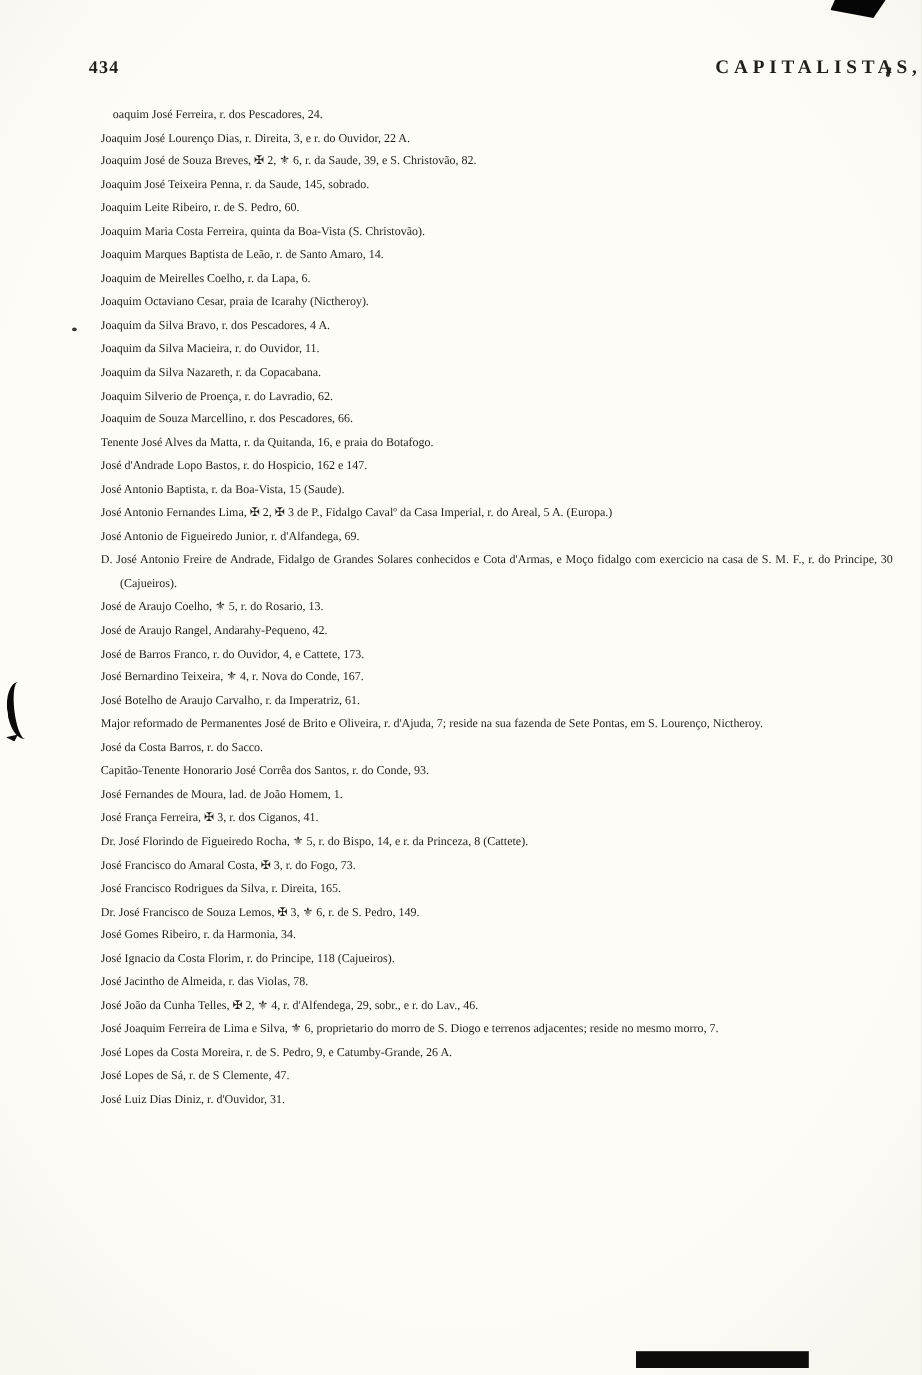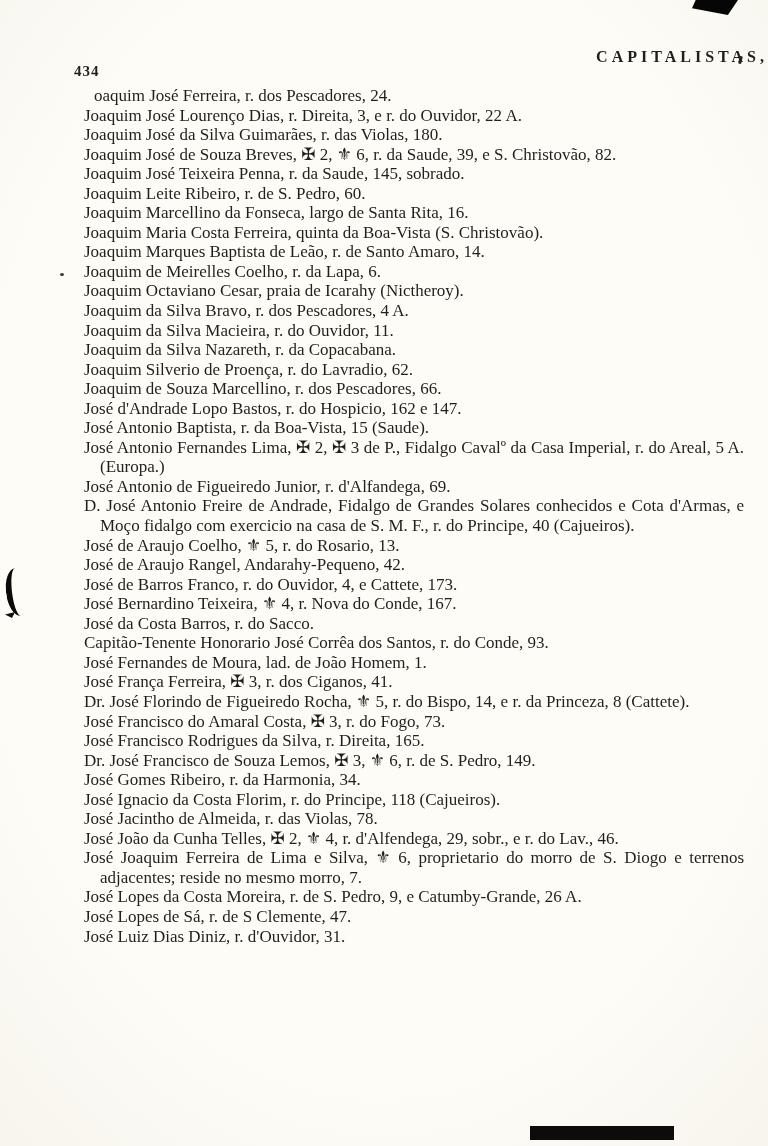--- a/index.html
+++ b/index.html
@@ -13,7 +13,7 @@
     color:#211f1c;
   }
   .header{position:absolute;top:48px;left:0;width:100%;height:24px;}
-  .pageno{position:absolute;left:74px;top:15px;font-weight:bold;font-size:15px;letter-spacing:1px;}
+  .pageno{position:absolute;left:74px;top:1px;font-weight:bold;font-size:15px;letter-spacing:1px;}
   .title{display:block;text-align:right;font-weight:bold;font-size:16px;letter-spacing:4px;}
   .entries{
     position:absolute;top:86px;left:84px;width:660px;

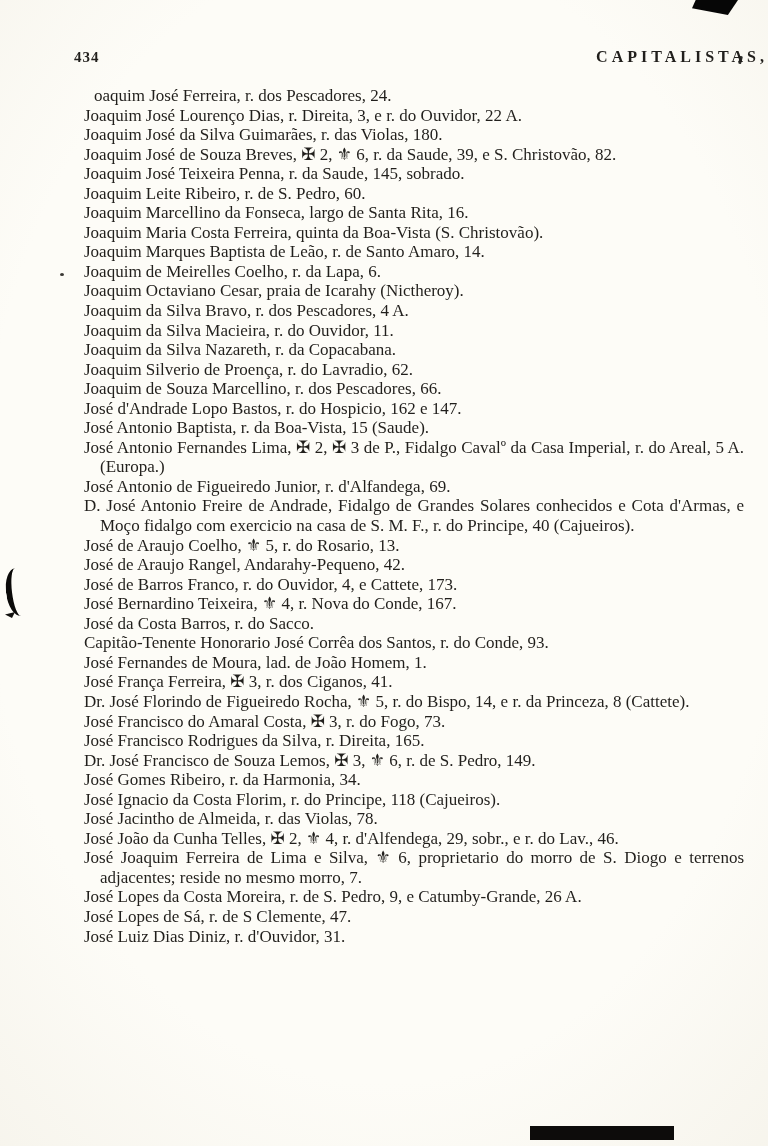--- a/index.html
+++ b/index.html
@@ -17,7 +17,7 @@
   .title{display:block;text-align:right;font-weight:bold;font-size:16px;letter-spacing:4px;}
   .entries{
     position:absolute;top:86px;left:84px;width:660px;
-    font-size:17px;line-height:19.55px;
+    font-size:10px;line-height:19.55px;
   }
   .entry{
     padding-left:16px;text-indent:-16px;

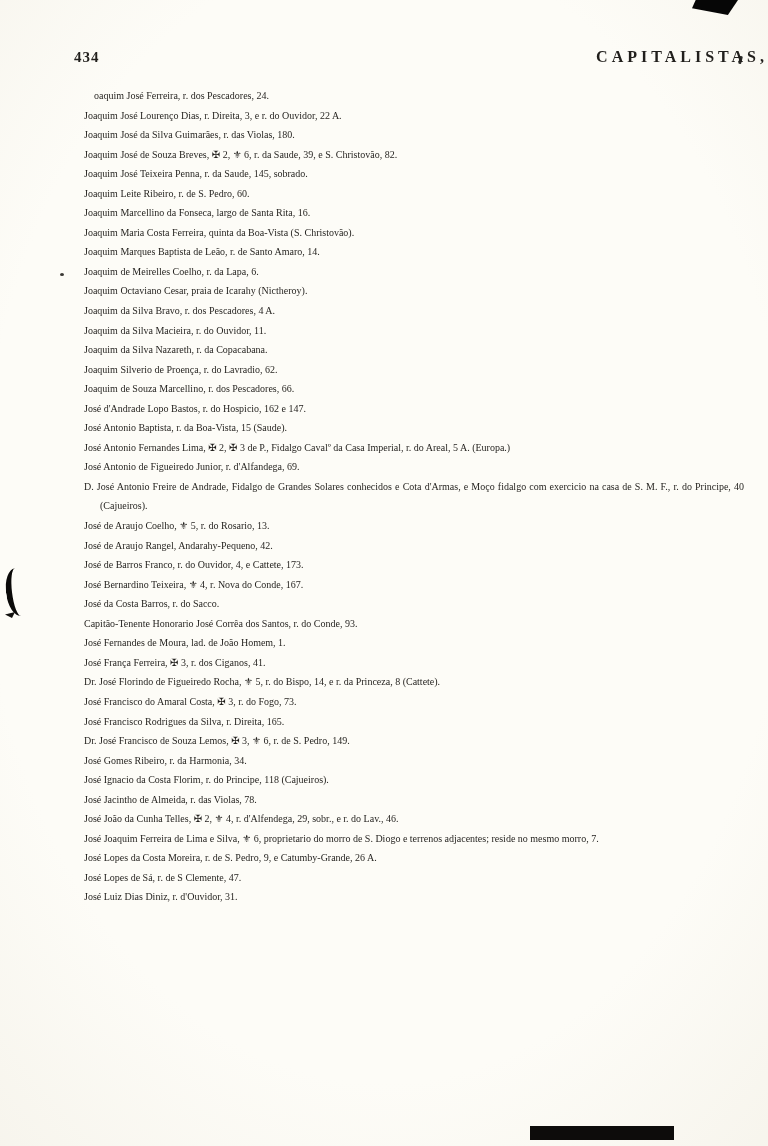--- a/index.html
+++ b/index.html
@@ -53,7 +53,6 @@
   <div class="entries">
       <div class="entry missing-initial">oaquim José Ferreira, r. dos Pescadores, 24.</div>
       <div class="entry">Joaquim José Lourenço Dias, r. Direita, 3, e r. do Ouvidor, 22 A.</div>
-      <div class="entry">Joaquim José da Silva Guimarães, r. das Violas, 180.</div>
       <div class="entry">Joaquim José de Souza Breves, ✠ 2, ⚜ 6, r. da Saude, 39, e S. Christovão, 82.</div>
       <div class="entry">Joaquim José Teixeira Penna, r. da Saude, 145, sobrado.</div>
       <div class="entry">Joaquim Leite Ribeiro, r. de S. Pedro, 60.</div>

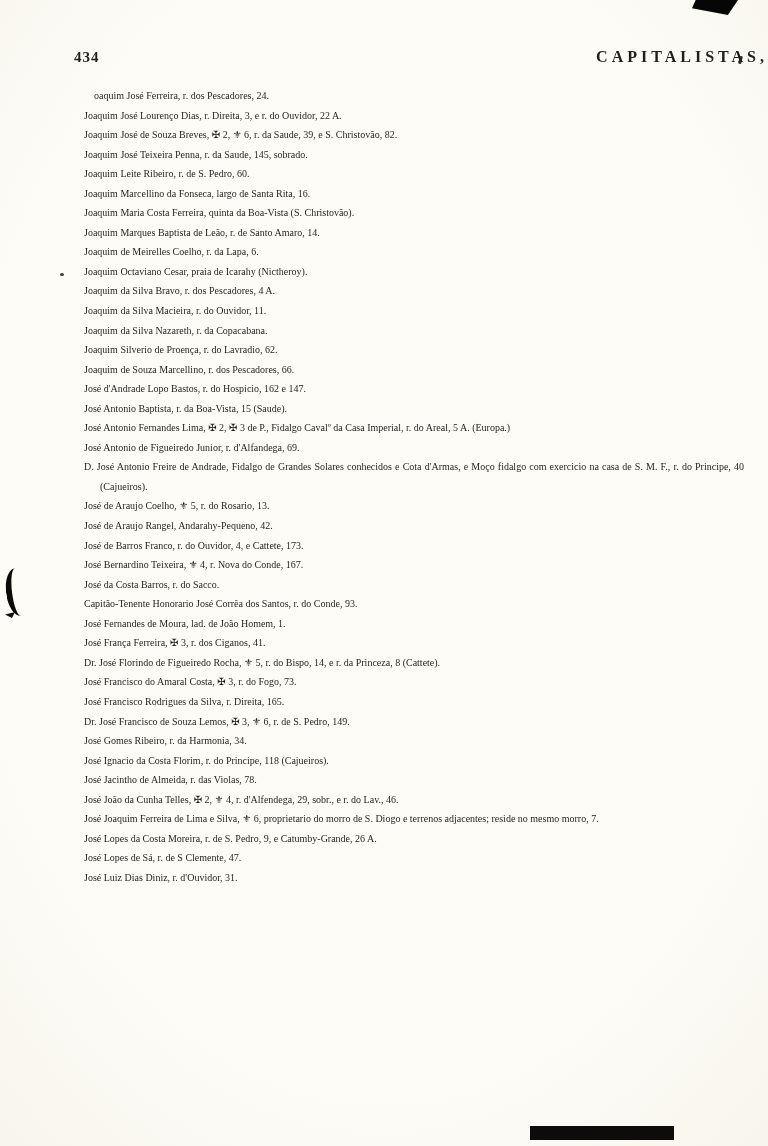--- a/index.html
+++ b/index.html
@@ -56,7 +56,6 @@
       <div class="entry">Joaquim José de Souza Breves, ✠ 2, ⚜ 6, r. da Saude, 39, e S. Christovão, 82.</div>
       <div class="entry">Joaquim José Teixeira Penna, r. da Saude, 145, sobrado.</div>
       <div class="entry">Joaquim Leite Ribeiro, r. de S. Pedro, 60.</div>
-      <div class="entry">Joaquim Marcellino da Fonseca, largo de Santa Rita, 16.</div>
       <div class="entry">Joaquim Maria Costa Ferreira, quinta da Boa-Vista (S. Christovão).</div>
       <div class="entry">Joaquim Marques Baptista de Leão, r. de Santo Amaro, 14.</div>
       <div class="entry">Joaquim de Meirelles Coelho, r. da Lapa, 6.</div>

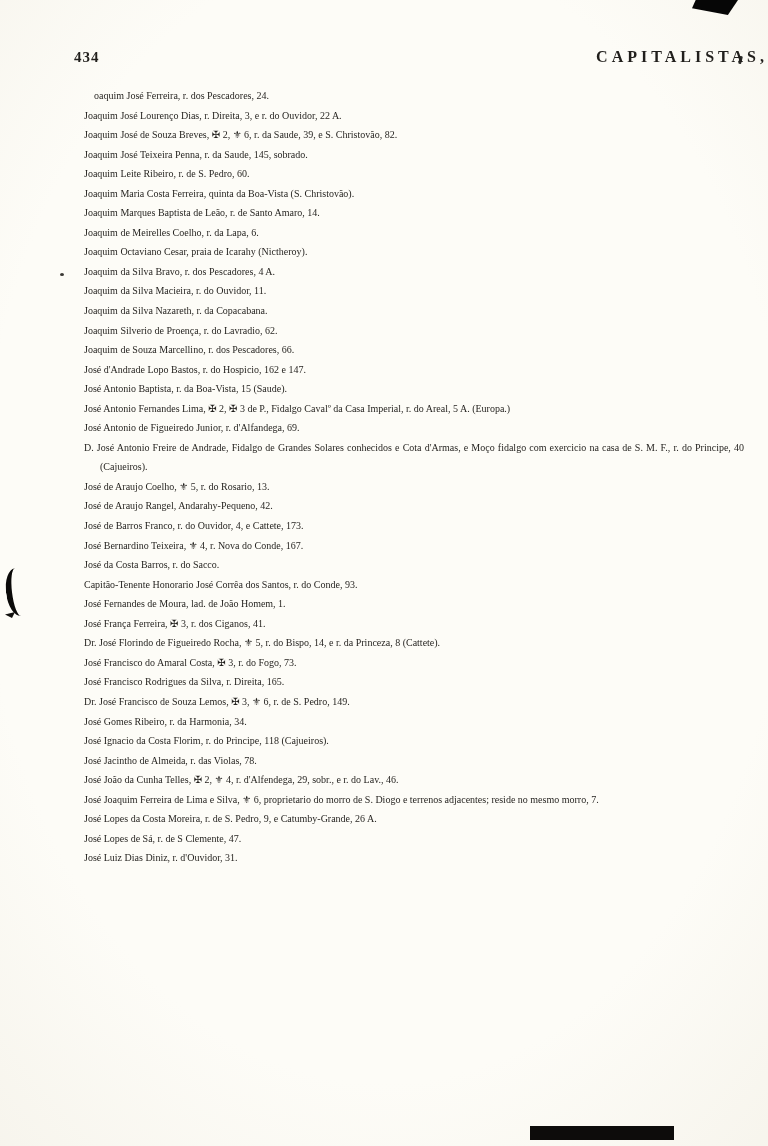--- a/index.html
+++ b/index.html
@@ -65,6 +65,7 @@
       <div class="entry">Joaquim da Silva Nazareth, r. da Copacabana.</div>
       <div class="entry">Joaquim Silverio de Proença, r. do Lavradio, 62.</div>
       <div class="entry">Joaquim de Souza Marcellino, r. dos Pescadores, 66.</div>
+      <div class="entry">Tenente José Alves da Matta, r. da Quitanda, 16, e praia do Botafogo.</div>
       <div class="entry">José d'Andrade Lopo Bastos, r. do Hospicio, 162 e 147.</div>
       <div class="entry">José Antonio Baptista, r. da Boa-Vista, 15 (Saude).</div>
       <div class="entry">José Antonio Fernandes Lima, ✠ 2, ✠ 3 de P., Fidalgo Cavalº da Casa Imperial, r. do Areal, 5 A. (Europa.)</div>

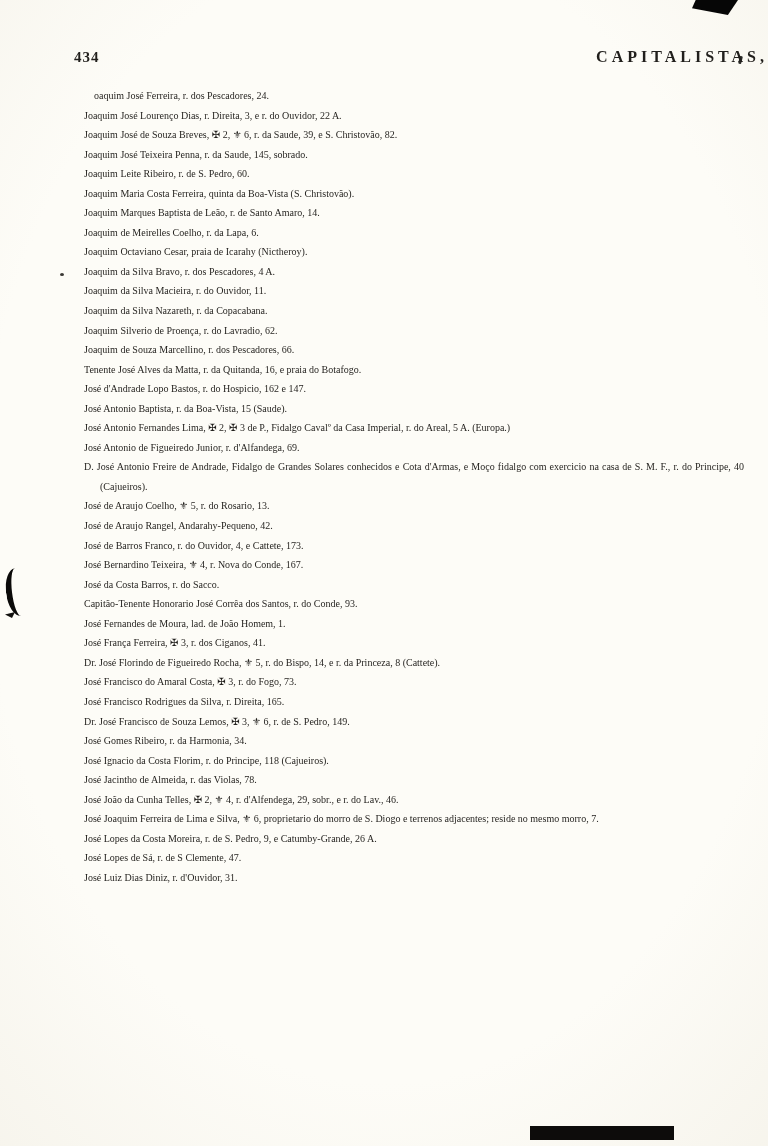--- a/index.html
+++ b/index.html
@@ -70,7 +70,7 @@
       <div class="entry">José Antonio Baptista, r. da Boa-Vista, 15 (Saude).</div>
       <div class="entry">José Antonio Fernandes Lima, ✠ 2, ✠ 3 de P., Fidalgo Cavalº da Casa Imperial, r. do Areal, 5 A. (Europa.)</div>
       <div class="entry">José Antonio de Figueiredo Junior, r. d'Alfandega, 69.</div>
-      <div class="entry">D. José Antonio Freire de Andrade, Fidalgo de Grandes Solares conhecidos e Cota d'Armas, e Moço fidalgo com exercicio na casa de S. M. F., r. do Principe, 40 (Cajueiros).</div>
+      <div class="entry">D. José Antonio Freire de Andrade, Fidalgo de Grandes Solares conhecidos e Cota d'Armas, e Moço fidalgo com exercicio na casa de S. M. F., r. do Principe, 30 (Cajueiros).</div>
       <div class="entry">José de Araujo Coelho, ⚜ 5, r. do Rosario, 13.</div>
       <div class="entry">José de Araujo Rangel, Andarahy-Pequeno, 42.</div>
       <div class="entry">José de Barros Franco, r. do Ouvidor, 4, e Cattete, 173.</div>

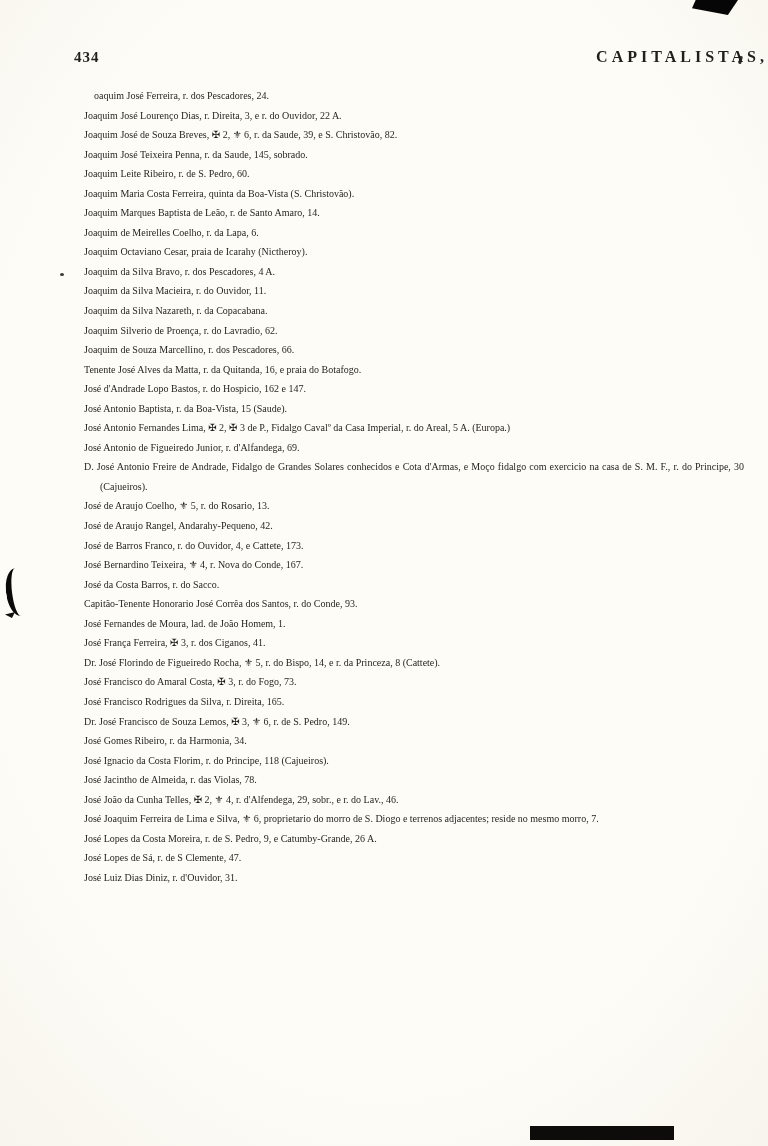--- a/index.html
+++ b/index.html
@@ -75,6 +75,7 @@
       <div class="entry">José de Araujo Rangel, Andarahy-Pequeno, 42.</div>
       <div class="entry">José de Barros Franco, r. do Ouvidor, 4, e Cattete, 173.</div>
       <div class="entry">José Bernardino Teixeira, ⚜ 4, r. Nova do Conde, 167.</div>
+      <div class="entry">José Botelho de Araujo Carvalho, r. da Imperatriz, 61.</div>
       <div class="entry">José da Costa Barros, r. do Sacco.</div>
       <div class="entry">Capitão-Tenente Honorario José Corrêa dos Santos, r. do Conde, 93.</div>
       <div class="entry">José Fernandes de Moura, lad. de João Homem, 1.</div>

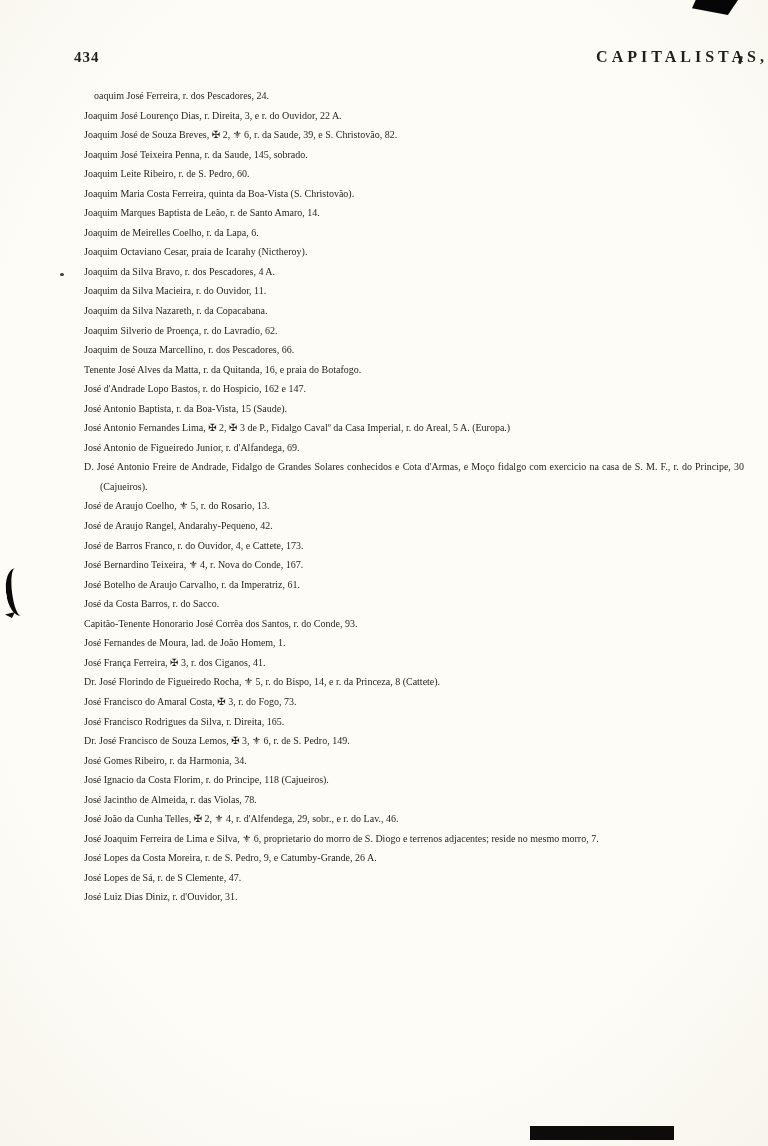--- a/index.html
+++ b/index.html
@@ -76,6 +76,7 @@
       <div class="entry">José de Barros Franco, r. do Ouvidor, 4, e Cattete, 173.</div>
       <div class="entry">José Bernardino Teixeira, ⚜ 4, r. Nova do Conde, 167.</div>
       <div class="entry">José Botelho de Araujo Carvalho, r. da Imperatriz, 61.</div>
+      <div class="entry">Major reformado de Permanentes José de Brito e Oliveira, r. d'Ajuda, 7; reside na sua fazenda de Sete Pontas, em S. Lourenço, Nictheroy.</div>
       <div class="entry">José da Costa Barros, r. do Sacco.</div>
       <div class="entry">Capitão-Tenente Honorario José Corrêa dos Santos, r. do Conde, 93.</div>
       <div class="entry">José Fernandes de Moura, lad. de João Homem, 1.</div>

